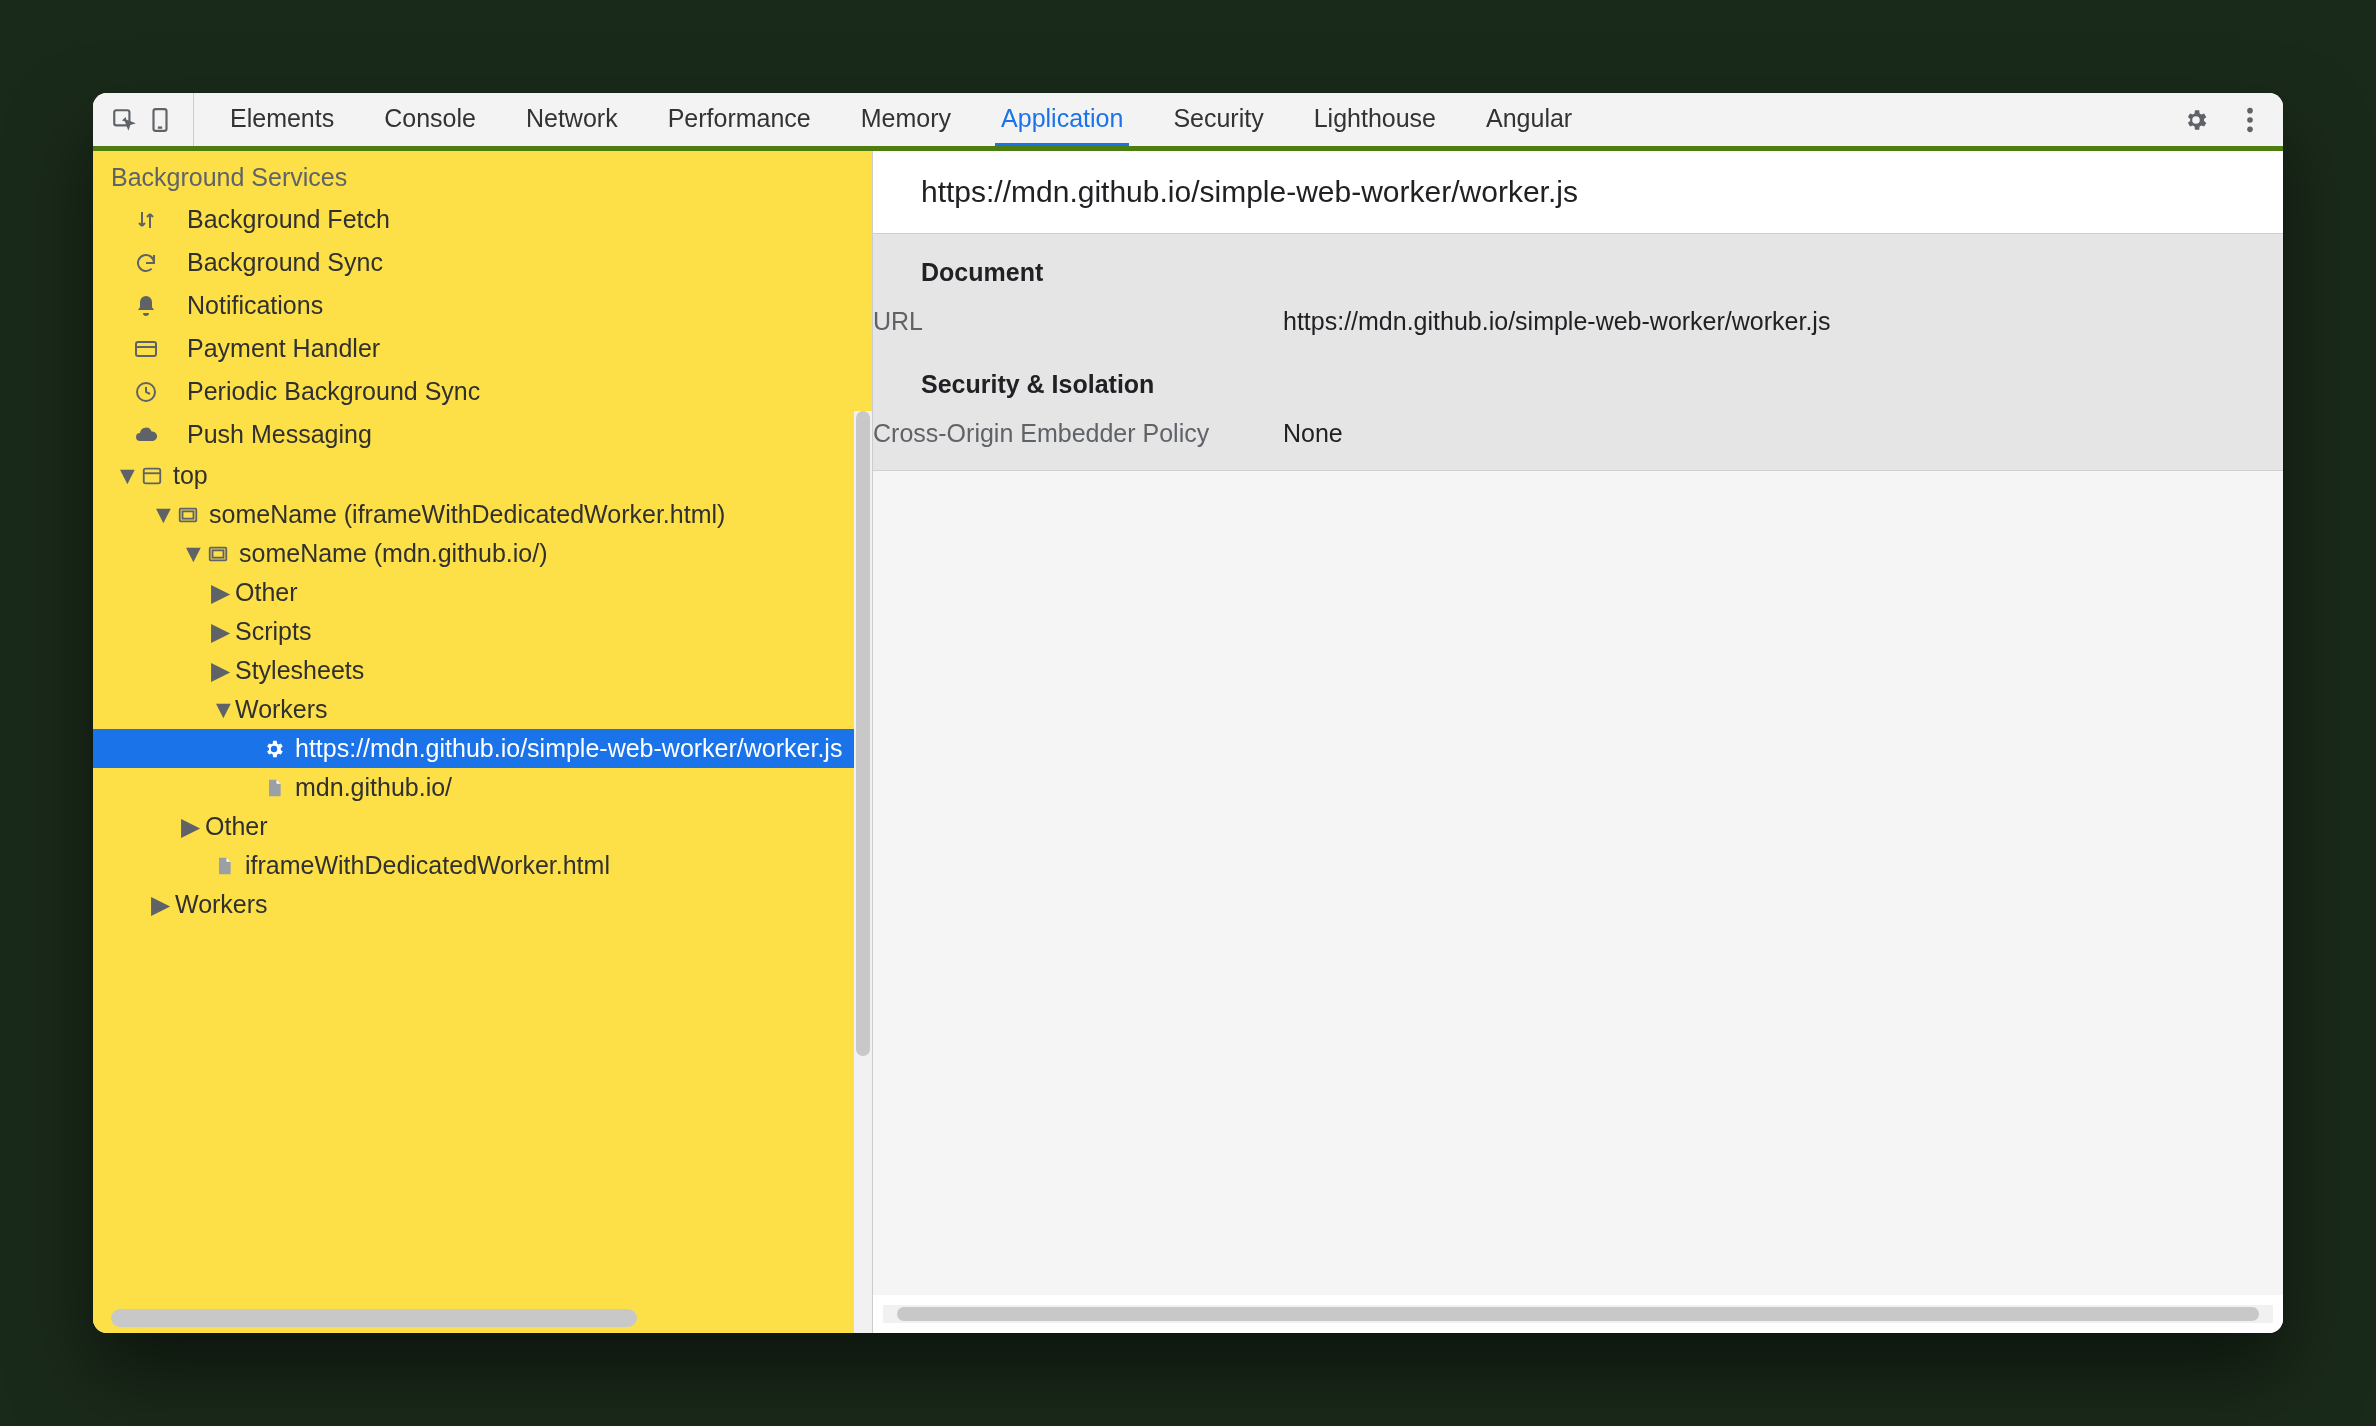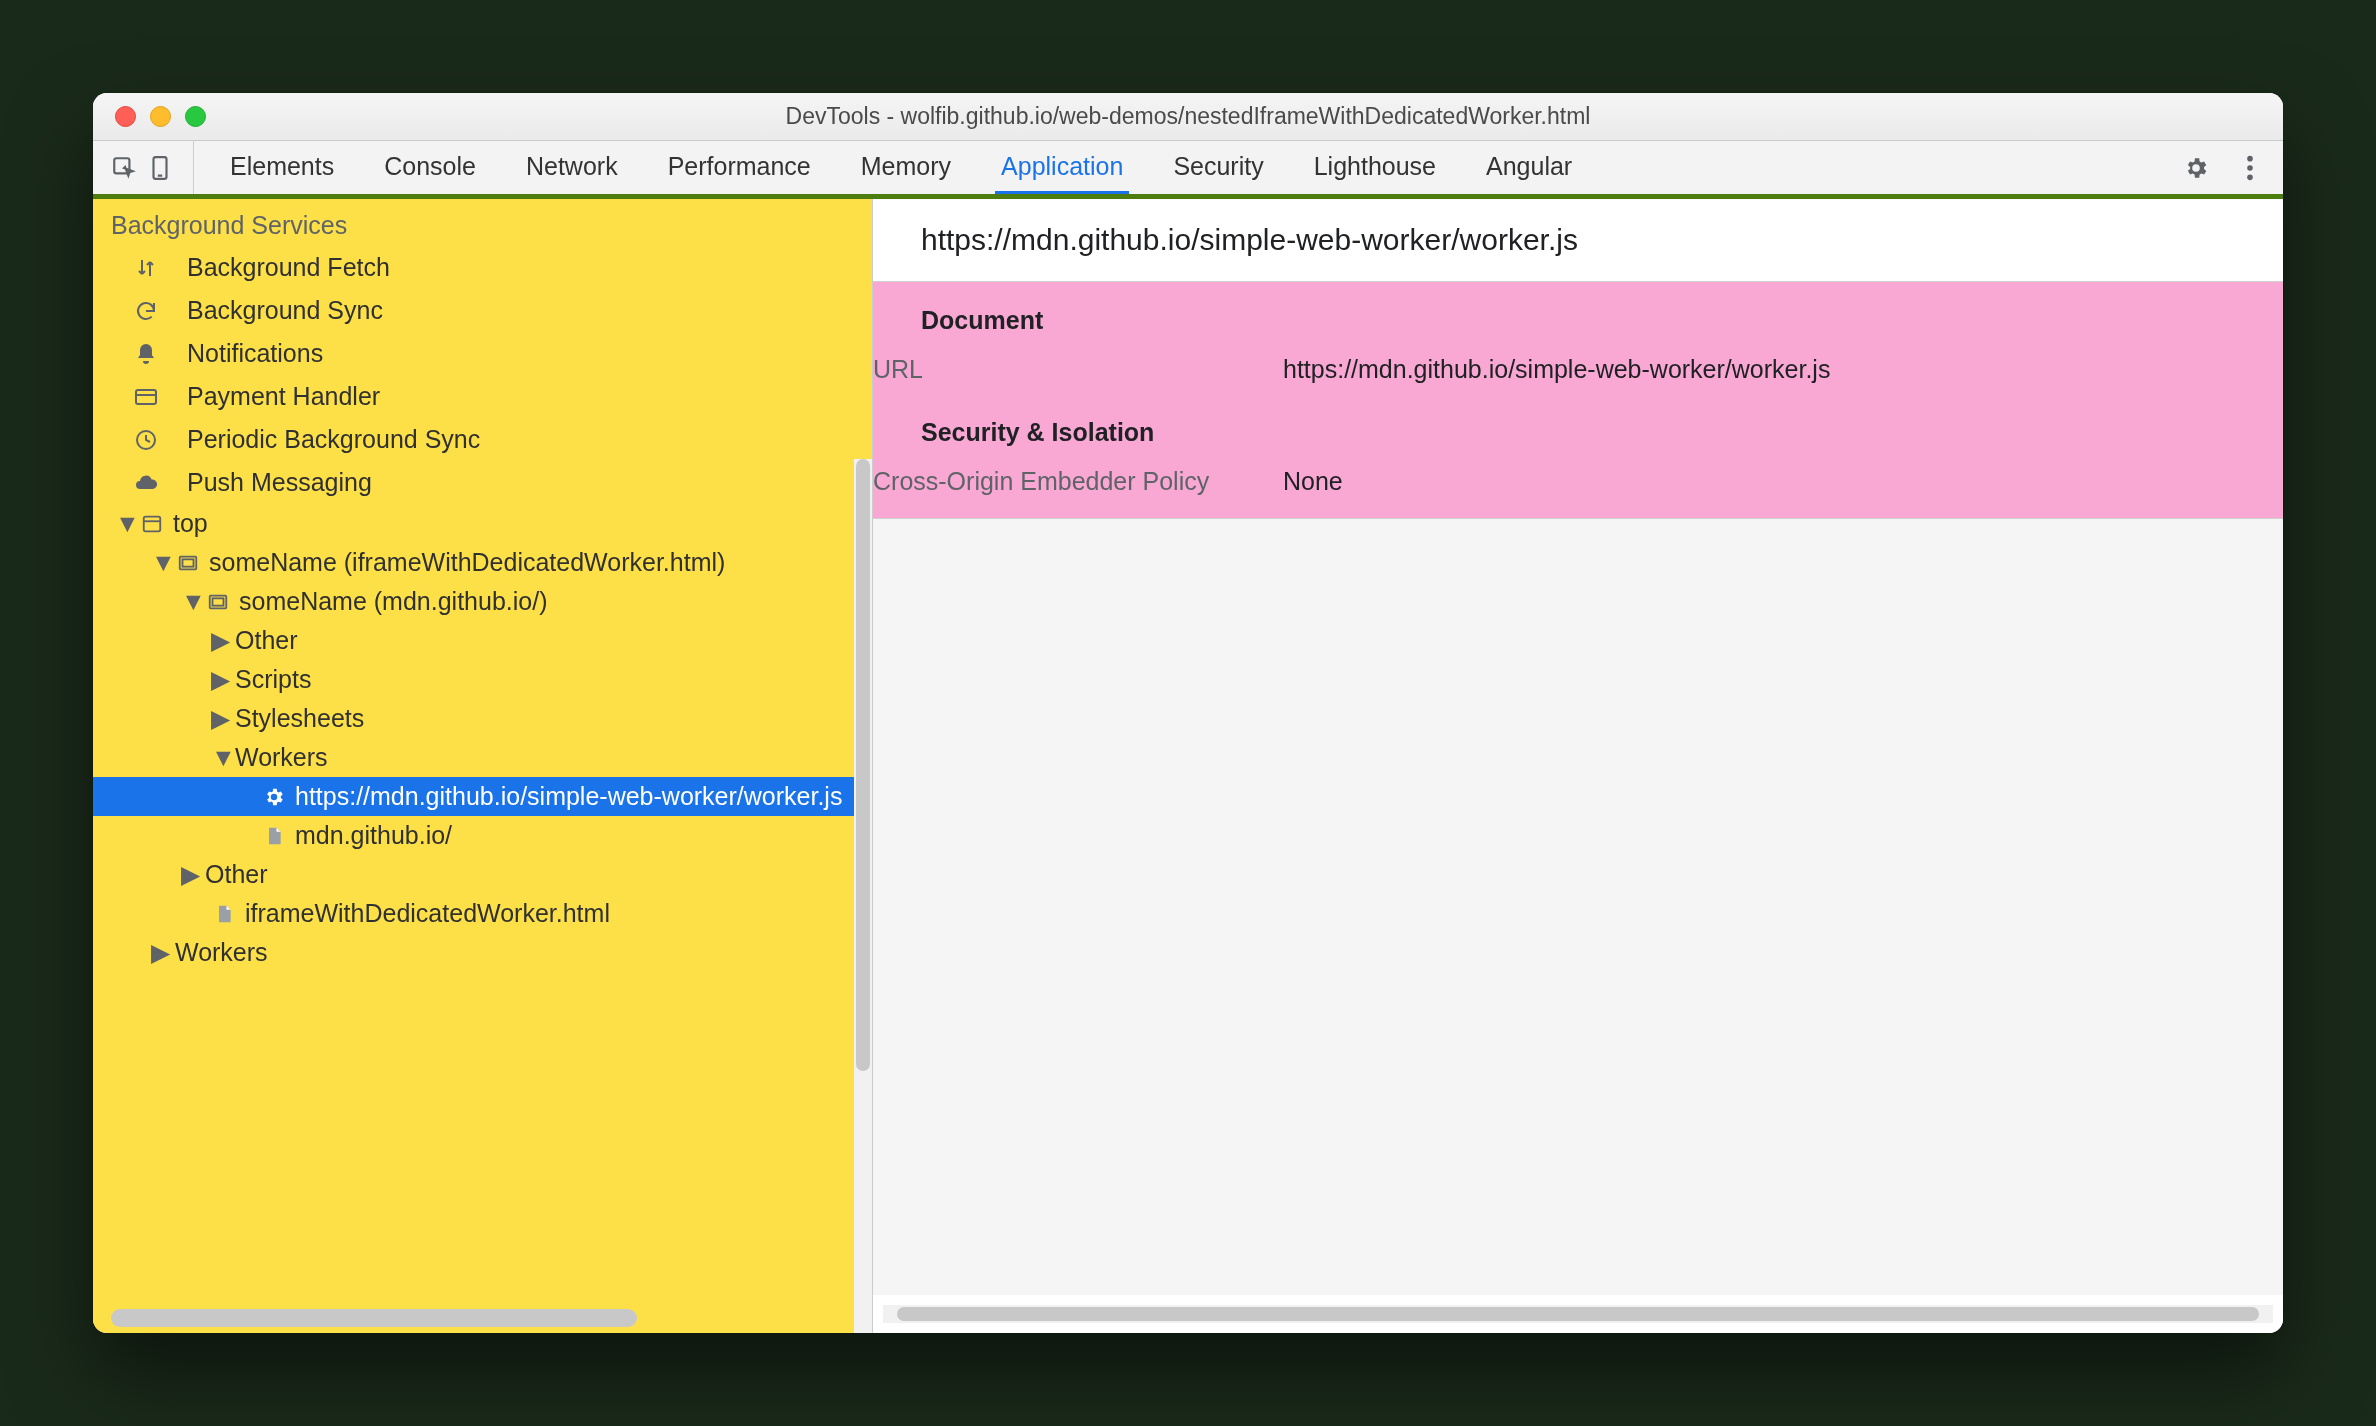--- a/index.html
+++ b/index.html
@@ -135,14 +135,6 @@
 
 <div class="window">
 
-  <div class="titlebar">
-    <div class="traffic">
-      <span class="close"></span>
-      <span class="min"></span>
-      <span class="max"></span>
-    </div>
-    <div class="title-text">DevTools - wolfib.github.io/web-demos/nestedIframeWithDedicatedWorker.html</div>
-  </div>
 
   <div class="tabbar">
     <div class="leftctl">

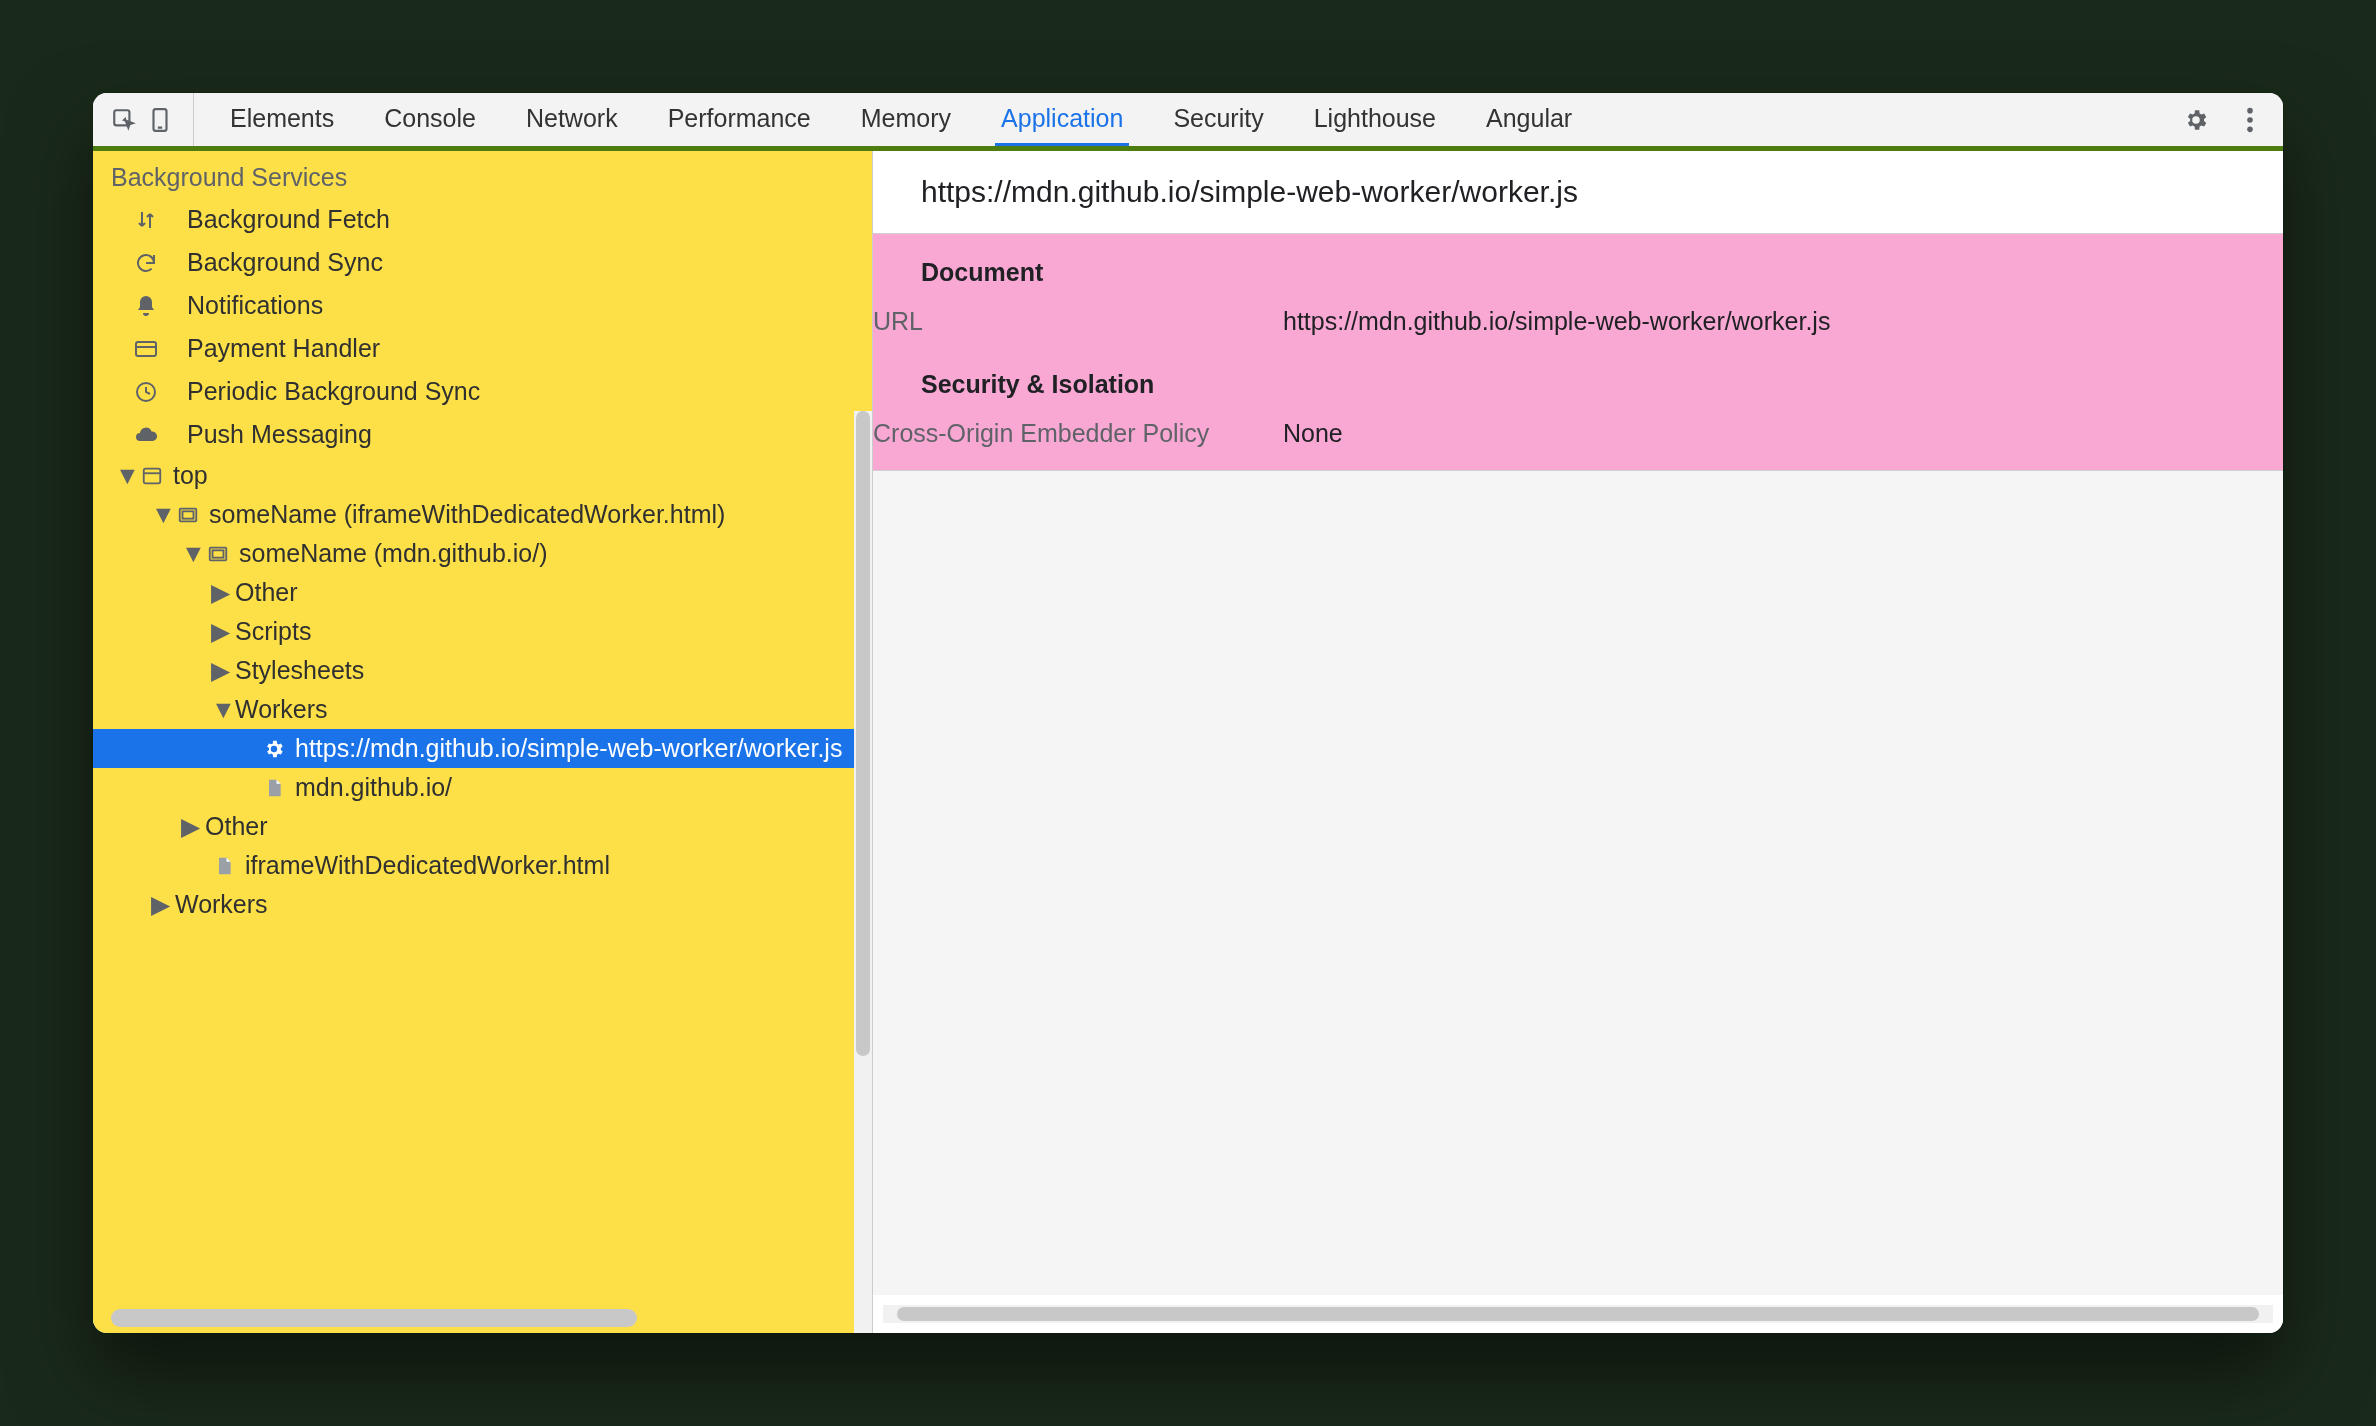--- a/index.html
+++ b/index.html
@@ -106,7 +106,7 @@
     border-bottom:1px solid #d0d0d0;
   }
   .panel {
-    background:#f9a8d4;
+    background:#e5e5e5;
   }
   .group-title { font-weight:700; color:#202124; font-size:25px; padding:24px 0 10px 48px;}
   .kv-row { display:flex; padding:10px 0 10px 0;}

